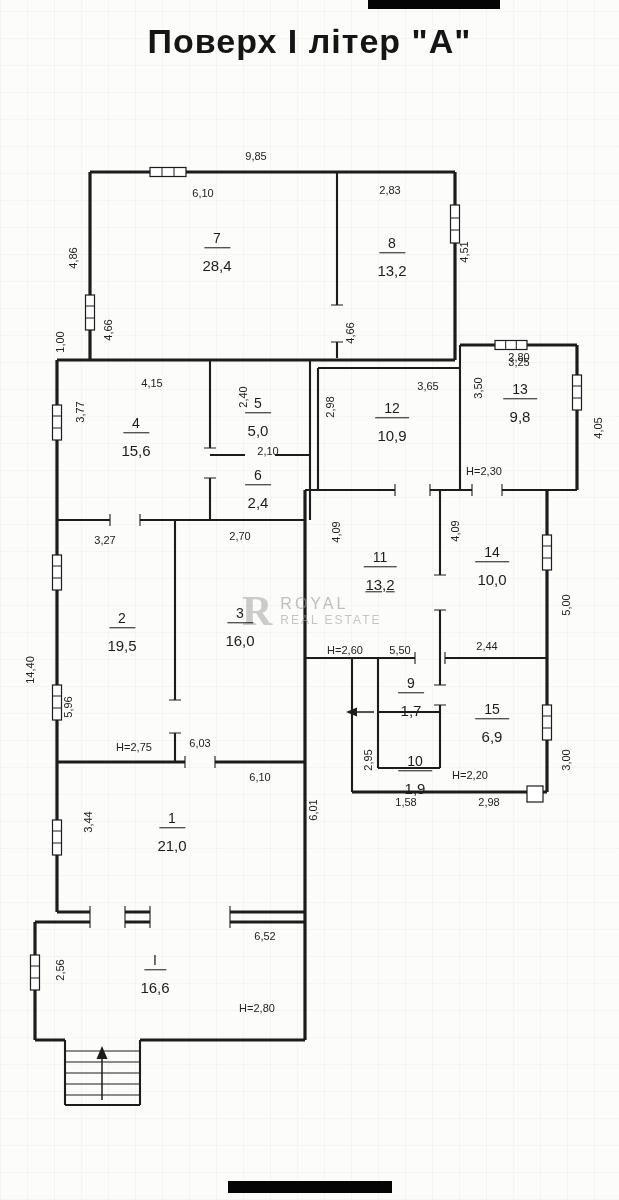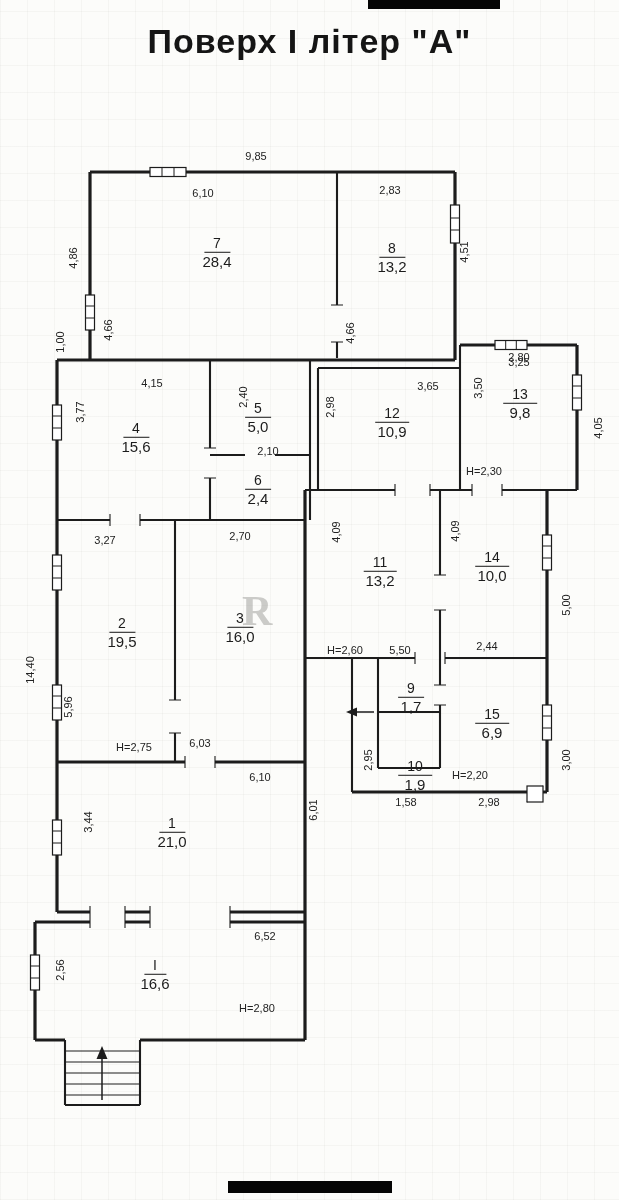--- a/index.html
+++ b/index.html
@@ -22,7 +22,7 @@
   .labels{position:absolute;left:0;top:0;width:619px;height:1200px;pointer-events:none;}
   .room-label{position:absolute;transform:translate(-50%,-50%);text-align:center;line-height:1.05;}
   .room-label .rn{display:inline-block;font-size:14px;padding:0 9px 1px 9px;border-bottom:1.3px solid #161616;}
-  .room-label .ra{display:block;font-size:15px;padding-top:1px;}
+  .room-label .ra{display:block;font-size:15px;padding-top:10px;}
   .dim{position:absolute;transform:translate(-50%,-50%);font-size:11px;white-space:nowrap;color:#222;}
   .dim.vert{transform:translate(-50%,-50%) rotate(-90deg);}
   .watermark{position:absolute;left:242px;top:590px;display:flex;align-items:center;opacity:0.75;}

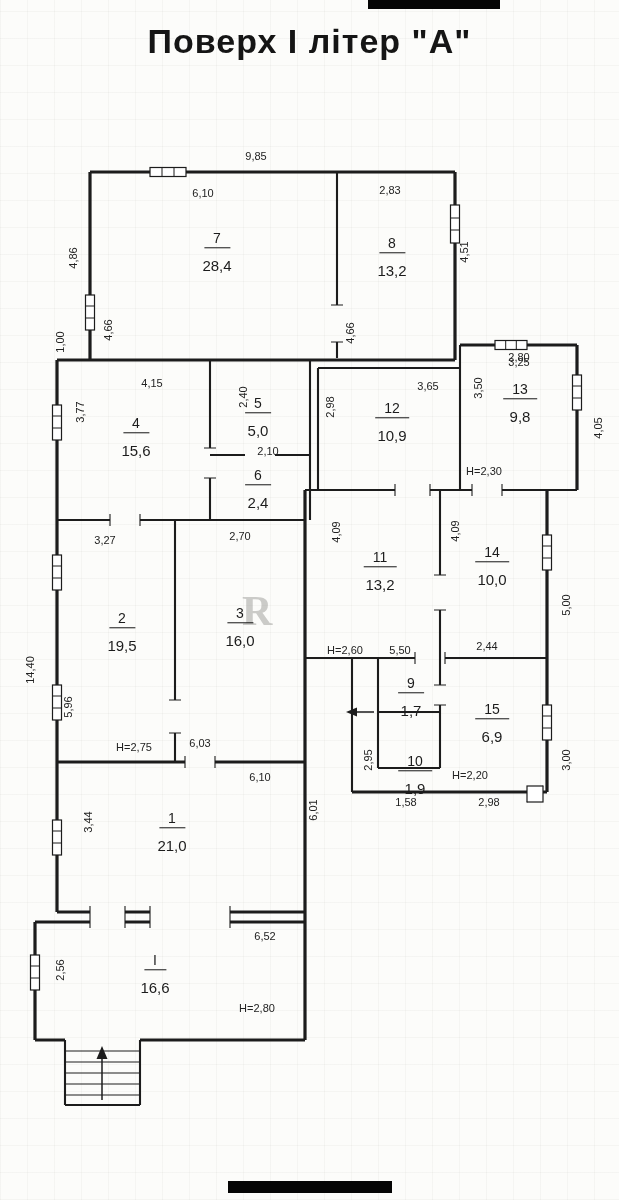--- a/index.html
+++ b/index.html
@@ -139,7 +139,7 @@
       <div class="room-label" style="left: 258px; top: 417px;"><span class="rn">5</span><span class="ra">5,0</span></div>
       <div class="room-label" style="left: 392px; top: 422px;"><span class="rn">12</span><span class="ra">10,9</span></div>
       <div class="room-label" style="left: 258px; top: 489px;"><span class="rn">6</span><span class="ra">2,4</span></div>
-      <div class="room-label" style="left: 380px; top: 571px;"><span class="rn">11</span><span class="ra">13,2</span></div>
+      <div class="room-label" style="left: 380px; top: 571px; text-decoration: underline;"><span class="rn">11</span><span class="ra">13,2</span></div>
       <div class="room-label" style="left: 492px; top: 566px;"><span class="rn">14</span><span class="ra">10,0</span></div>
       <div class="room-label" style="left: 122px; top: 632px;"><span class="rn">2</span><span class="ra">19,5</span></div>
       <div class="room-label" style="left: 240px; top: 627px;"><span class="rn">3</span><span class="ra">16,0</span></div>

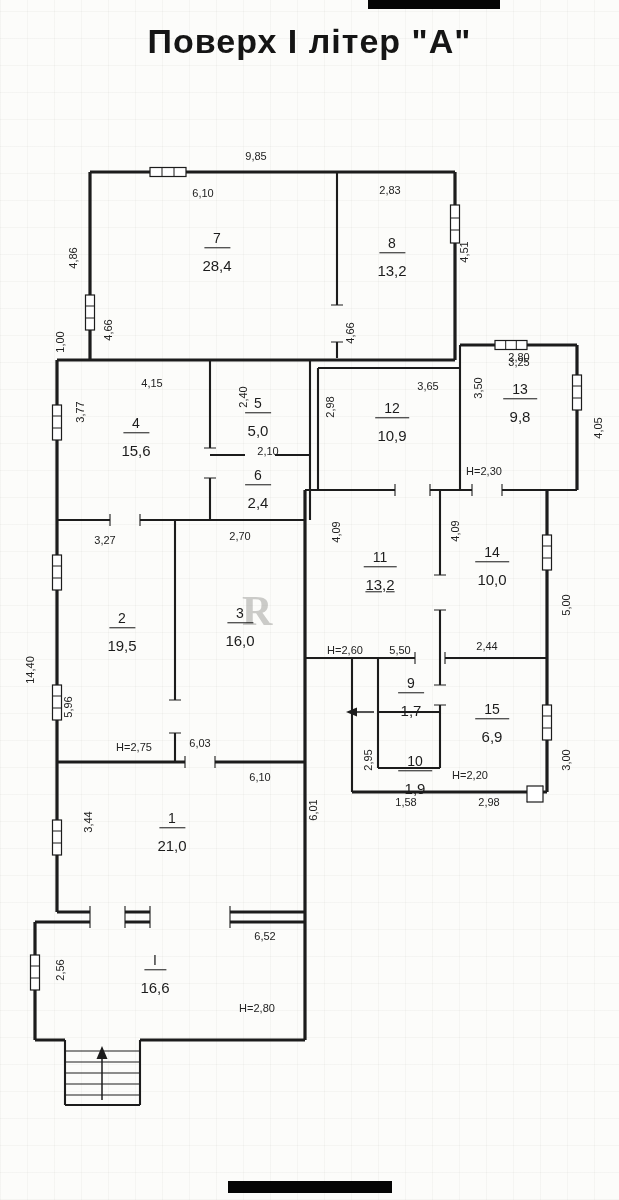--- a/index.html
+++ b/index.html
@@ -129,6 +129,10 @@
 
   <div class="watermark">
     <span class="wm-r">R</span>
+    <span>
+      <span class="wm-l1" style="display:block;">ROYAL</span>
+      <span class="wm-l2" style="display:block;">REAL ESTATE</span>
+    </span>
   </div>
 
   <div class="labels">

